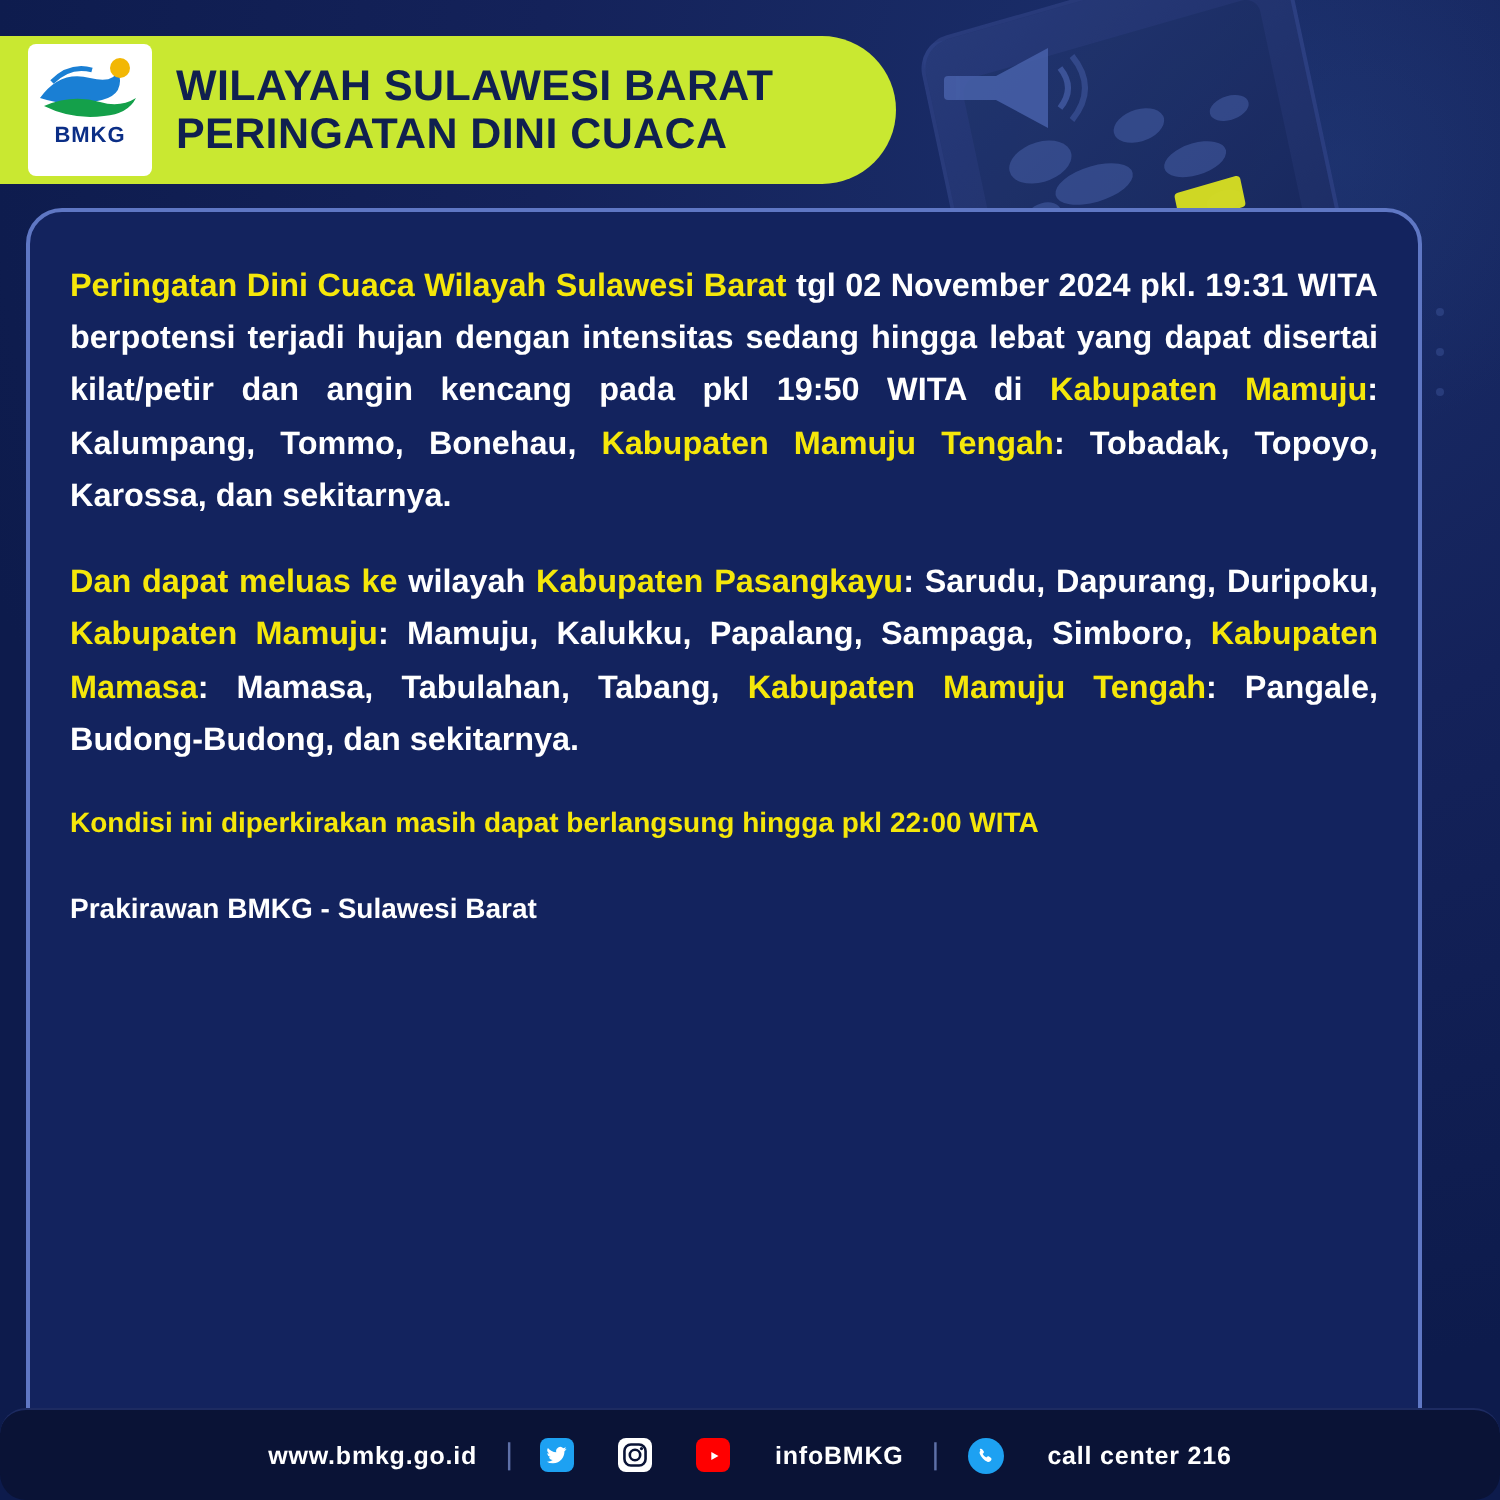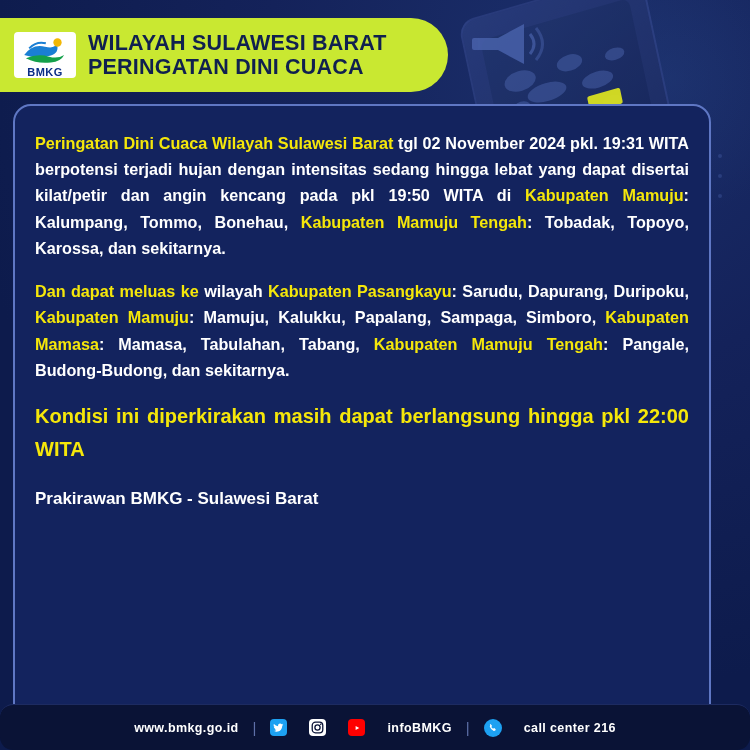--- a/index.html
+++ b/index.html
@@ -81,7 +81,7 @@
     z-index: 3;
   }
   .logo {
-    width: 62px; height: 46px;
+    width: 62px; height: 66px;
     background: #ffffff;
     border-radius: 4px;
     display: flex; flex-direction: column;

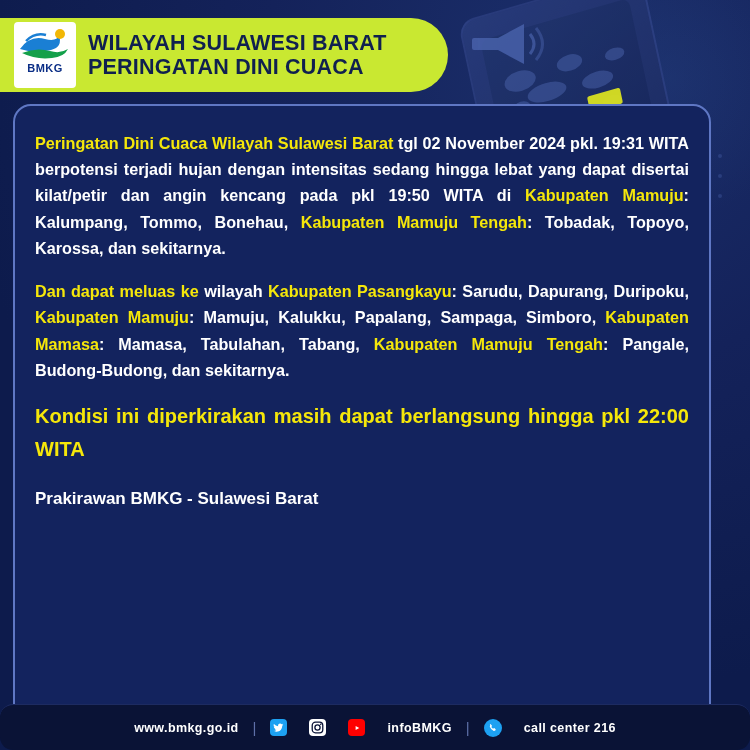--- a/index.html
+++ b/index.html
@@ -131,7 +131,7 @@
   .hl { color: #f5e70a; }
   .normal { font-weight: bold; color: #ffffff; }
   .sign { margin-top: 20px; color: #ffffff; font-size: 17px; font-weight: bold; }
-  .note { color: #f5e70a; font-size: 20px; font-weight: bold; }
+  .note { color: #f5e70a; font-size: 14px; font-weight: bold; }
 
   
   .footer {

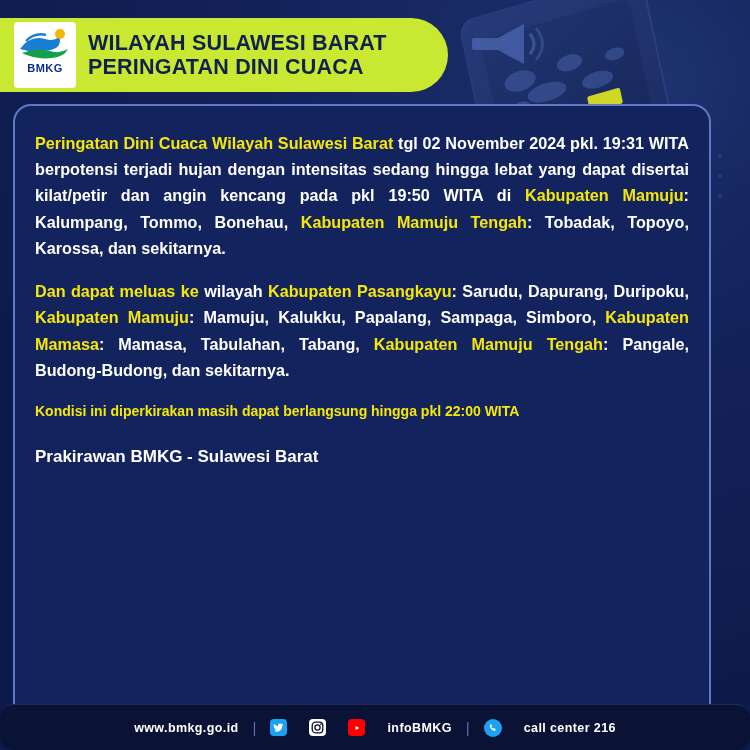--- a/index.html
+++ b/index.html
@@ -130,7 +130,7 @@
   .para:last-child { margin-bottom: 0; }
   .hl { color: #f5e70a; }
   .normal { font-weight: bold; color: #ffffff; }
-  .sign { margin-top: 20px; color: #ffffff; font-size: 17px; font-weight: bold; }
+  .sign { margin-top: 20px; color: #ffffff; font-size: 14px; font-weight: bold; }
   .note { color: #f5e70a; font-size: 14px; font-weight: bold; }
 
   

